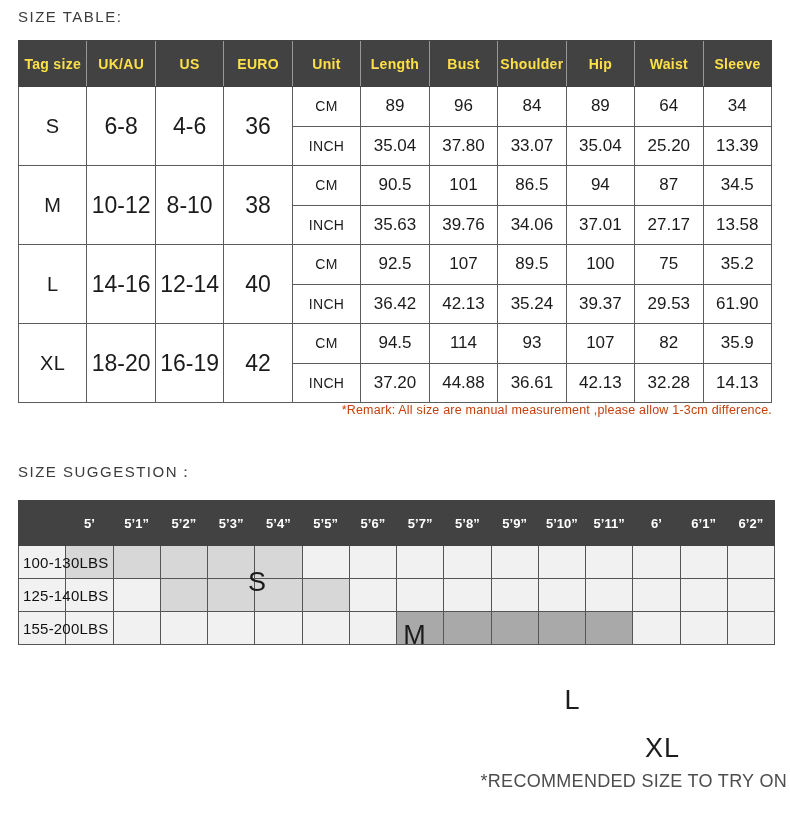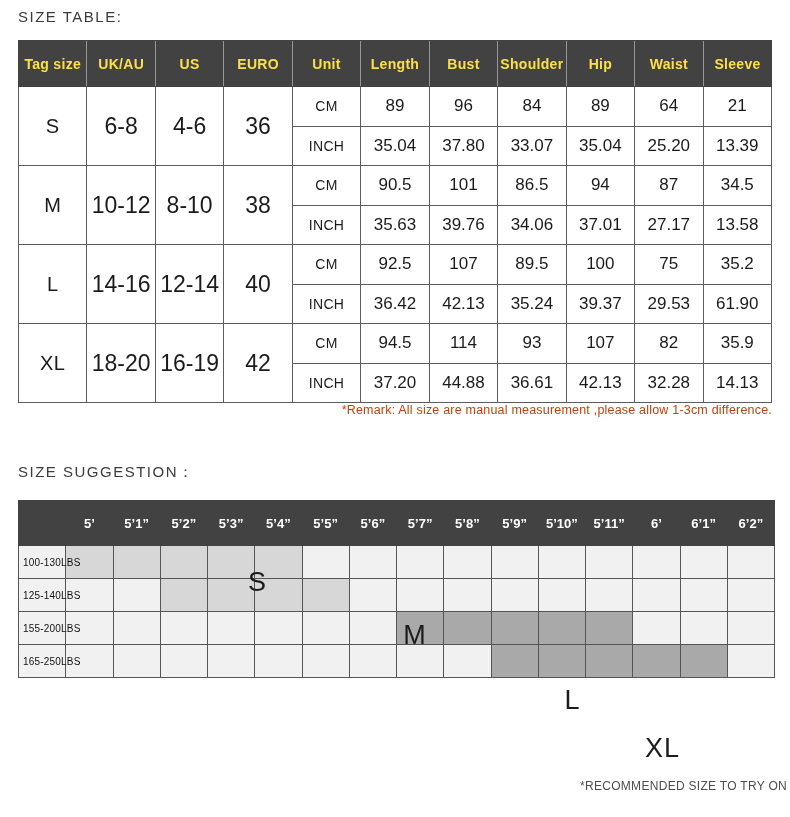--- a/index.html
+++ b/index.html
@@ -117,7 +117,7 @@
         <td class="val">84</td>
         <td class="val">89</td>
         <td class="val">64</td>
-        <td class="val">21</td>
+        <td class="val">34</td>
       </tr>
       <tr>
         <td class="unit">INCH</td>

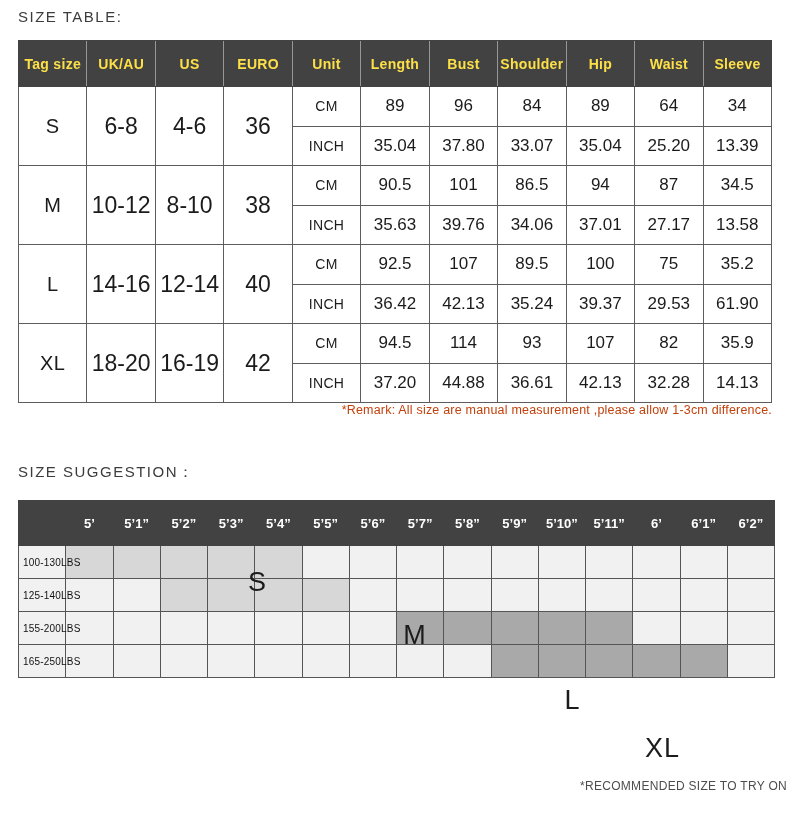--- a/index.html
+++ b/index.html
@@ -64,7 +64,7 @@
   #suggestion-table th.corner { background: #424242; border: 1px solid #424242; height: 42px; }
   #suggestion-table th.w {
     background: #f1f1f1; color: #111111;
-    font-size: 10px; font-weight: 400; letter-spacing: .2px;
+    font-size: 15px; font-weight: 400; letter-spacing: .2px;
     border: 1px solid #555555; height: 32px; padding: 0 4px;
     text-align: center; white-space: nowrap;
   }

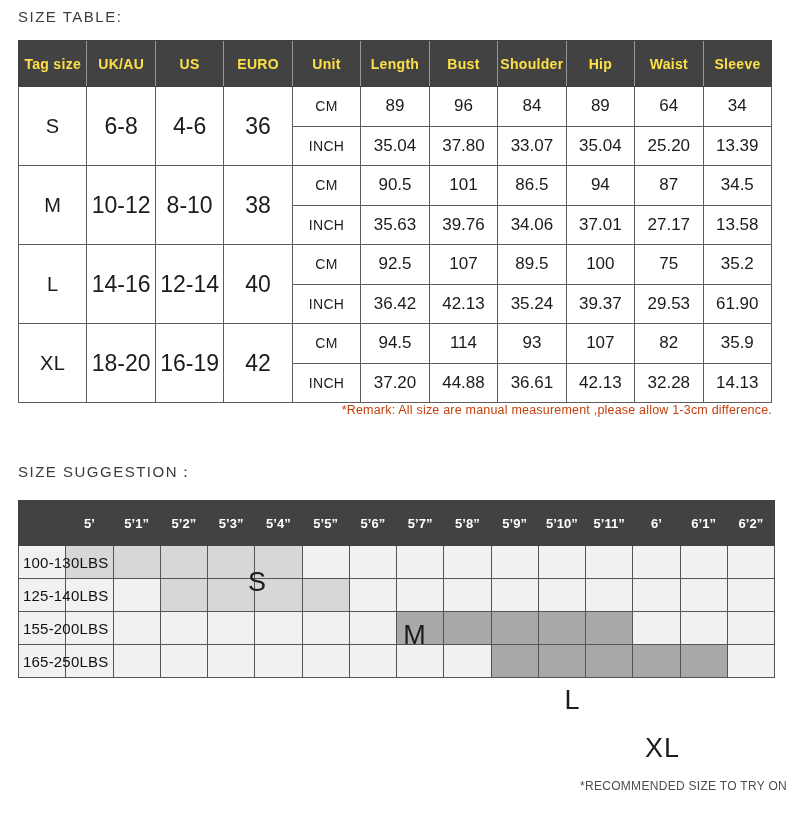--- a/index.html
+++ b/index.html
@@ -278,24 +278,6 @@
           <td></td>
           <td></td>
         </tr>
-        <tr>
-          <th class="w">165-250LBS</th>
-          <td></td>
-          <td></td>
-          <td></td>
-          <td></td>
-          <td></td>
-          <td></td>
-          <td></td>
-          <td></td>
-          <td></td>
-          <td style="background: rgb(169, 169, 169);"></td>
-          <td style="background: rgb(169, 169, 169);"></td>
-          <td style="background: rgb(169, 169, 169);"></td>
-          <td style="background: rgb(169, 169, 169);"></td>
-          <td style="background: rgb(169, 169, 169);"></td>
-          <td></td>
-        </tr>
       </tbody>
   </table>
   <div id="sg-overlay">

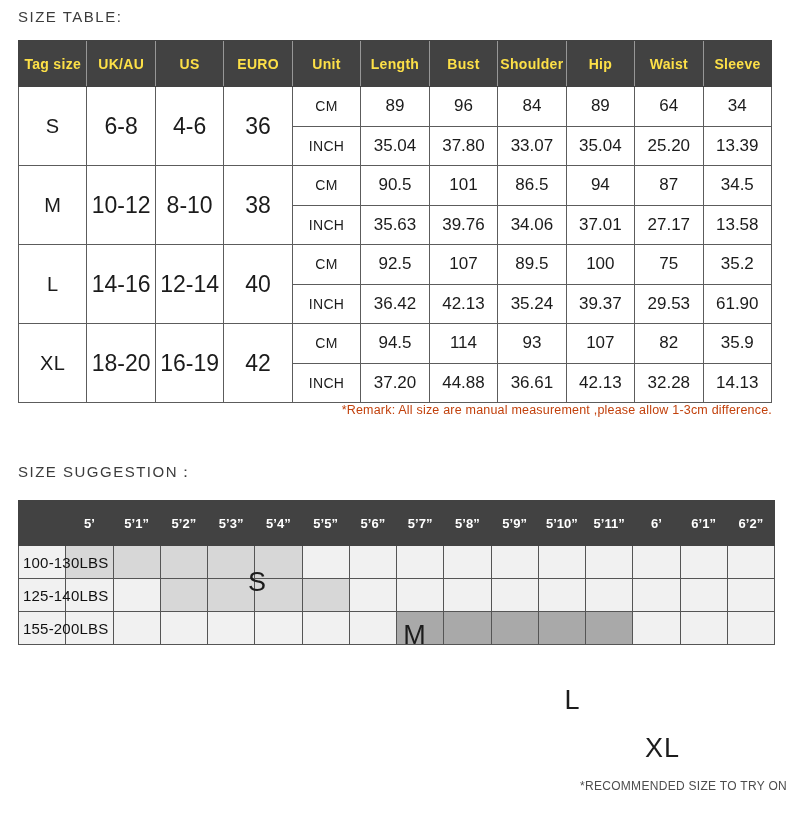--- a/index.html
+++ b/index.html
@@ -81,7 +81,7 @@
   }
   .footnote {
     position: absolute; left: 18px; top: 771px; width: 769px;
-    text-align: right; font-size: 12px; color: #4d4d4d; letter-spacing: .3px; margin-top: 8px;
+    text-align: right; font-size: 18px; color: #4d4d4d; letter-spacing: .3px;
   }
 </style>
 </head>

